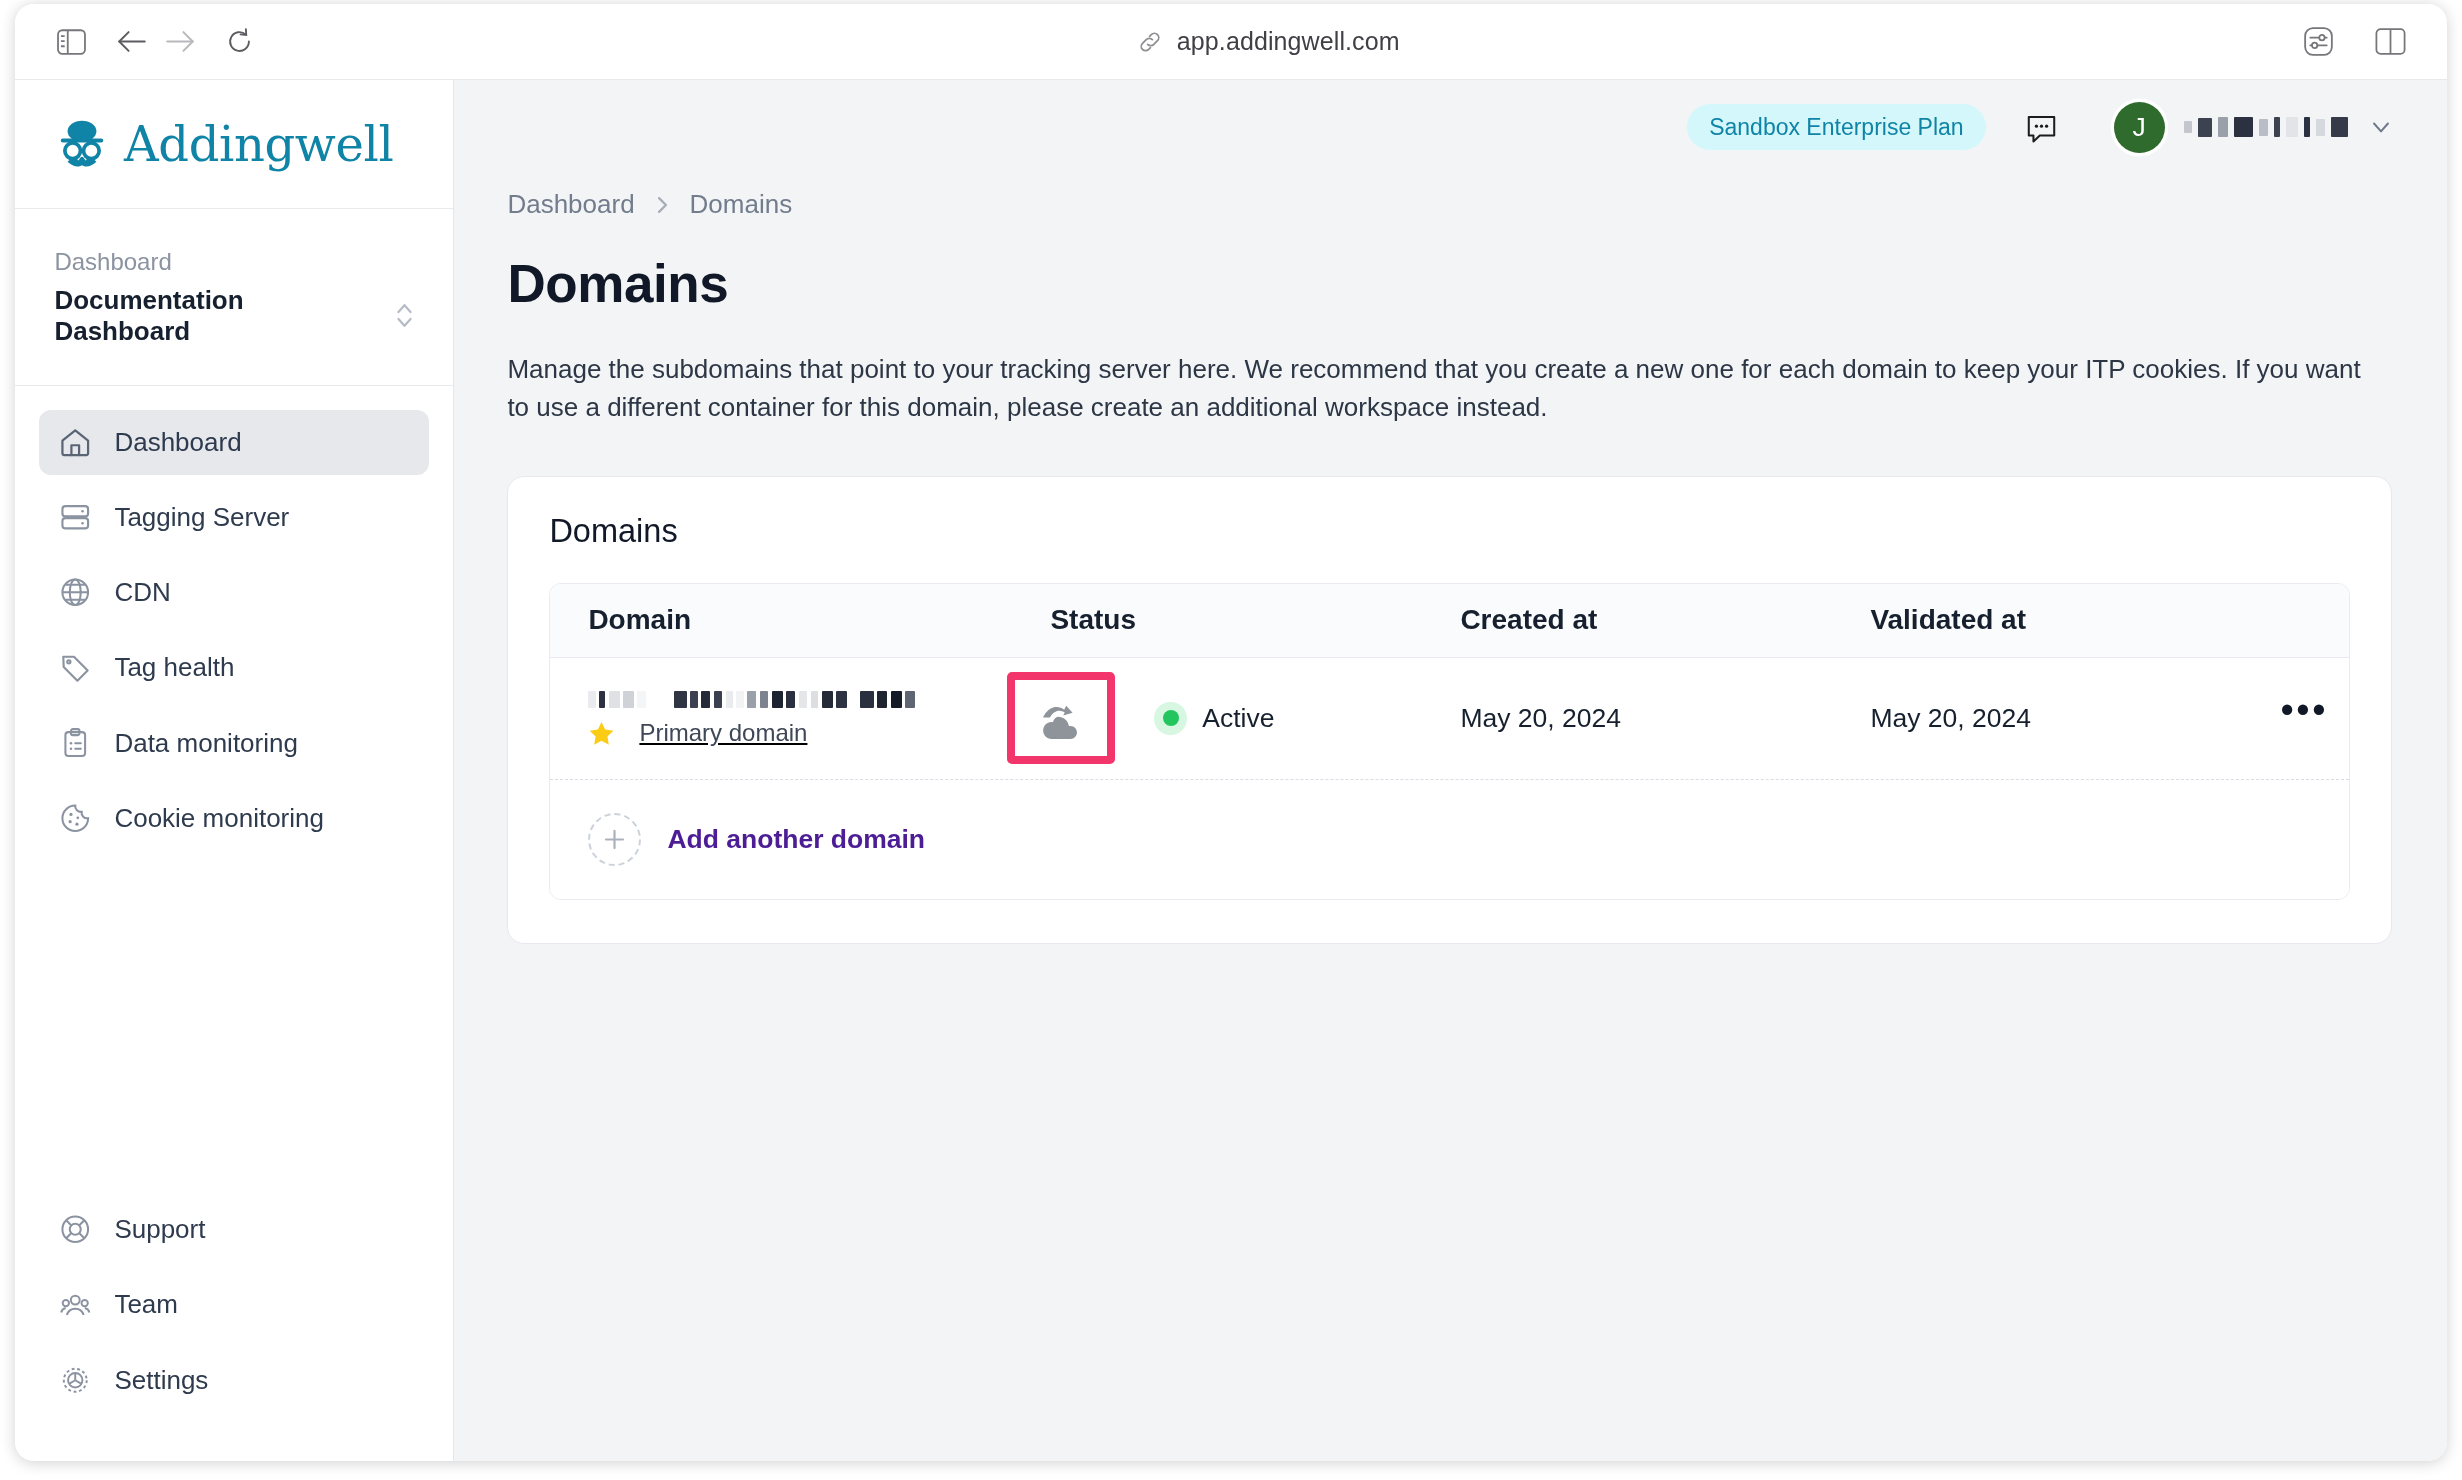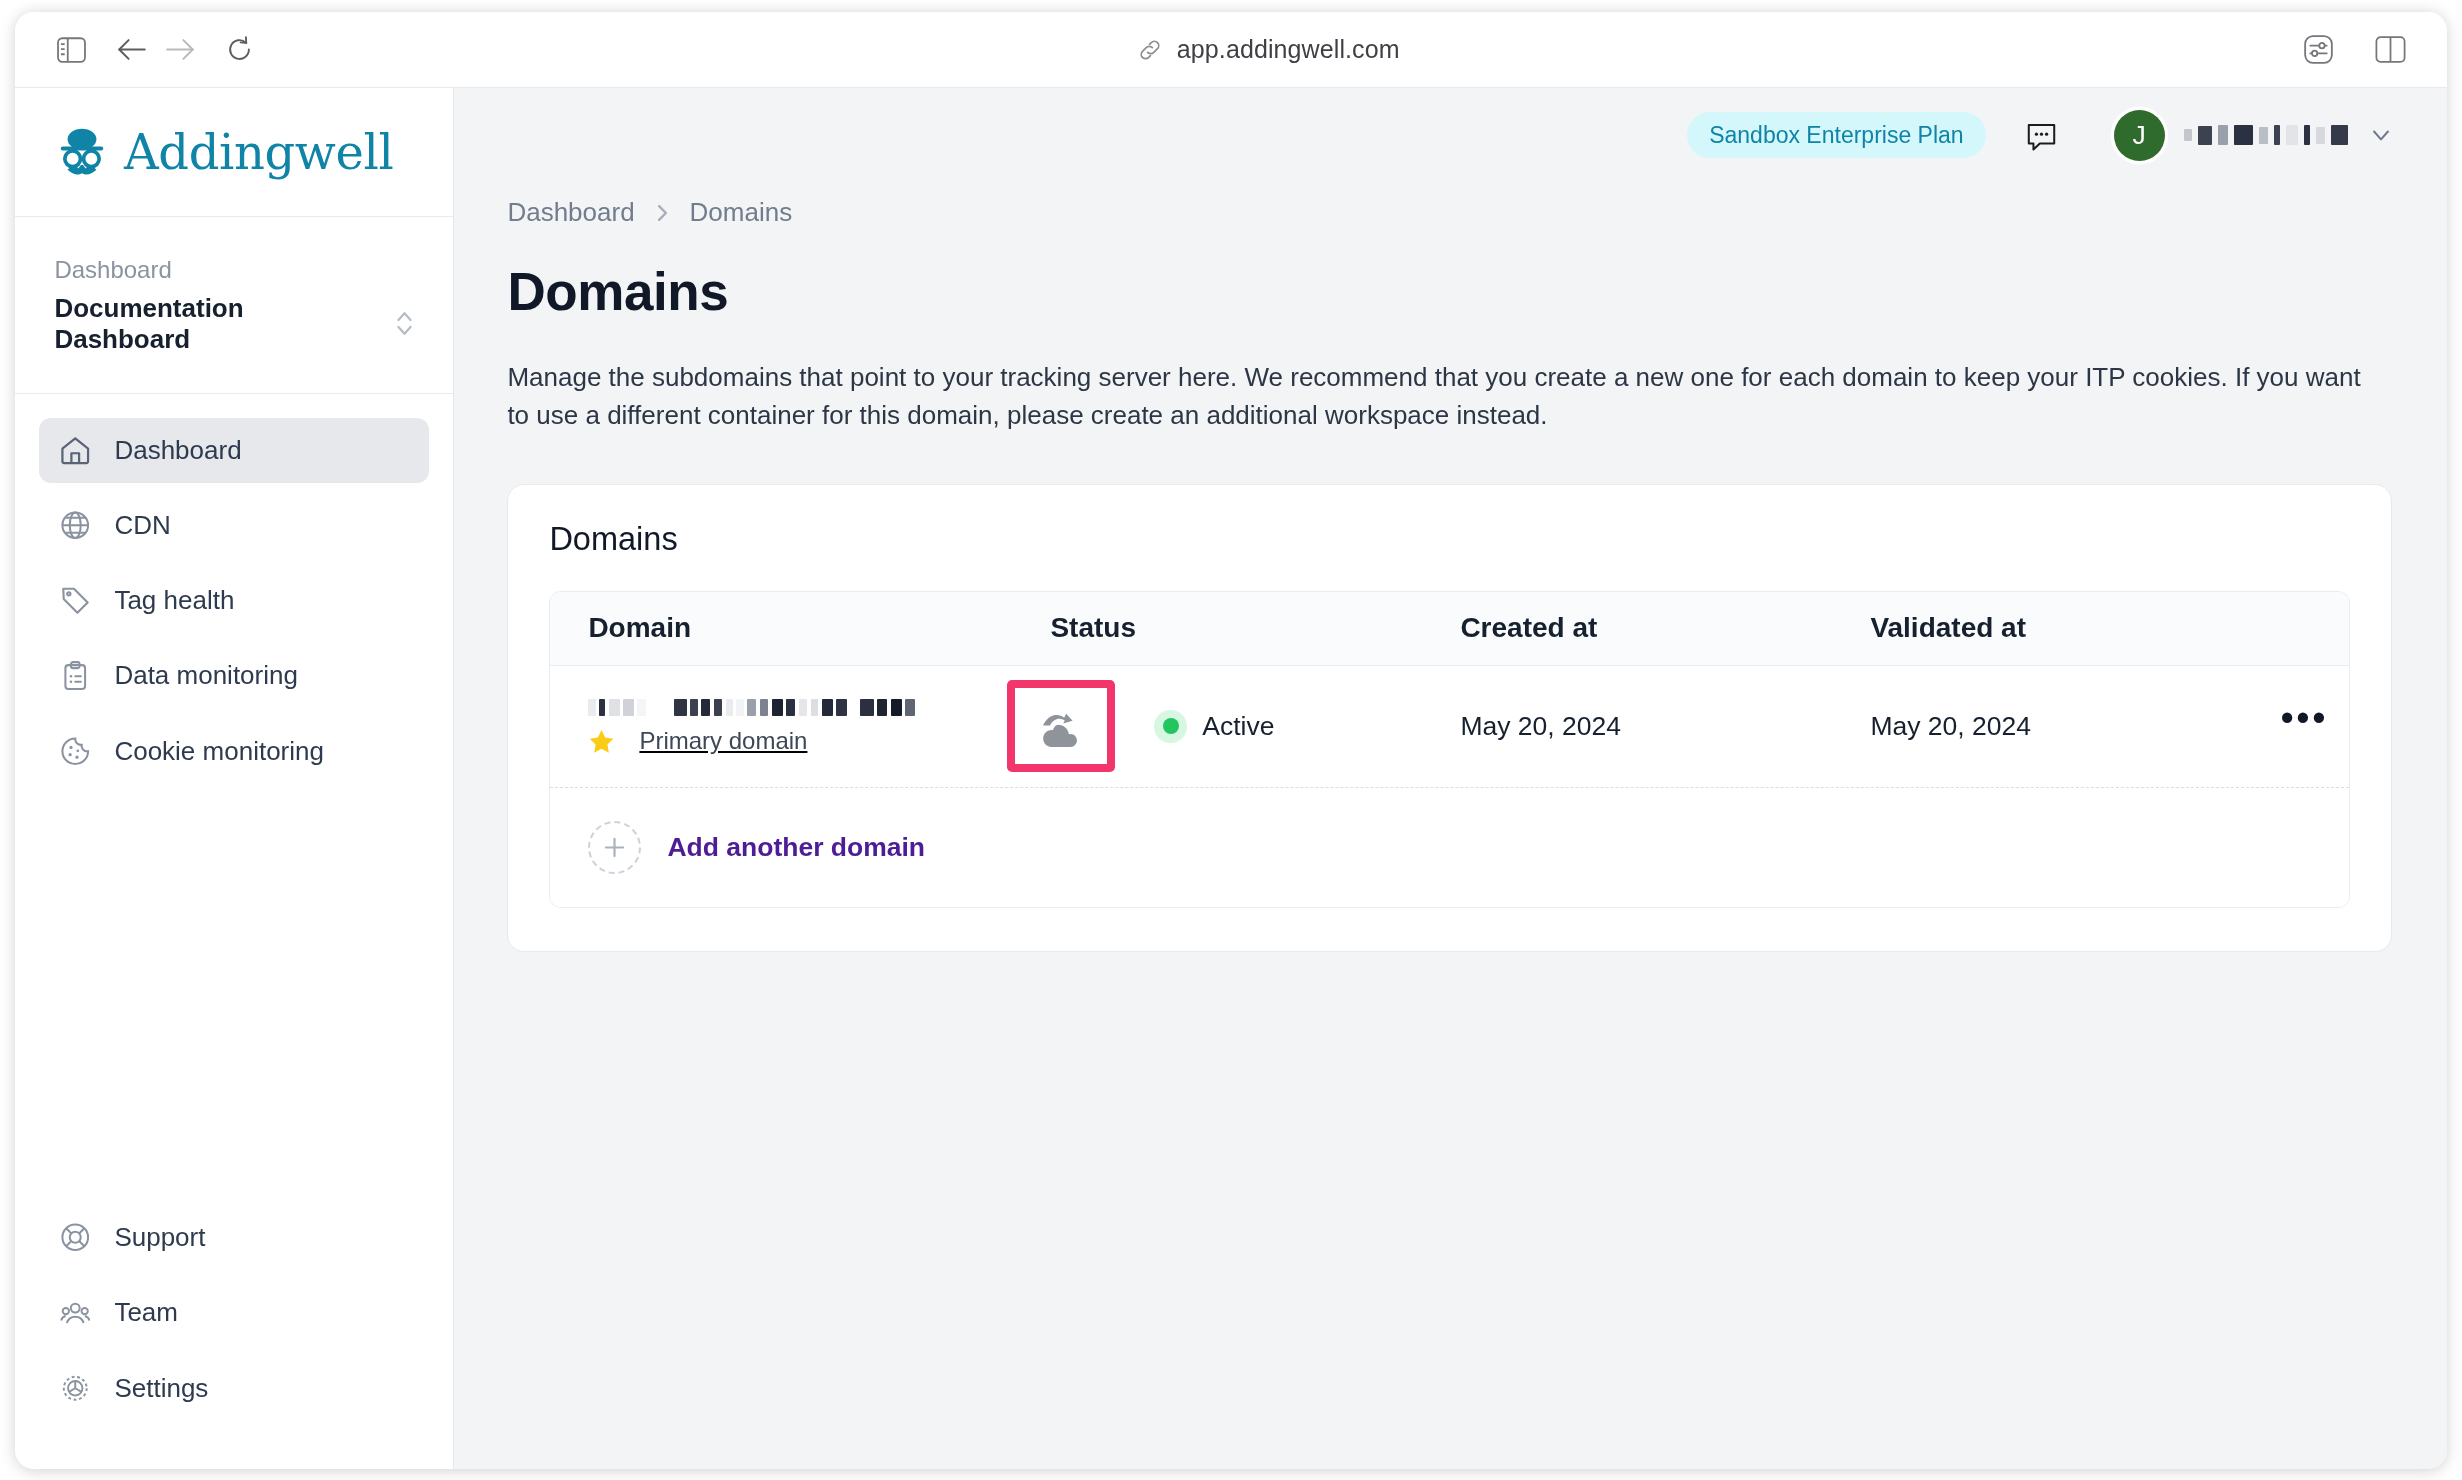--- a/index.html
+++ b/index.html
@@ -18,7 +18,7 @@
   
   .browser {
     position: absolute;
-    left: 15.4px; top: 12px;
+    left: 15.4px; top: 4px;
     width: 2432px; height: 1457px;
     background: #ffffff;
     border-radius: 19px;

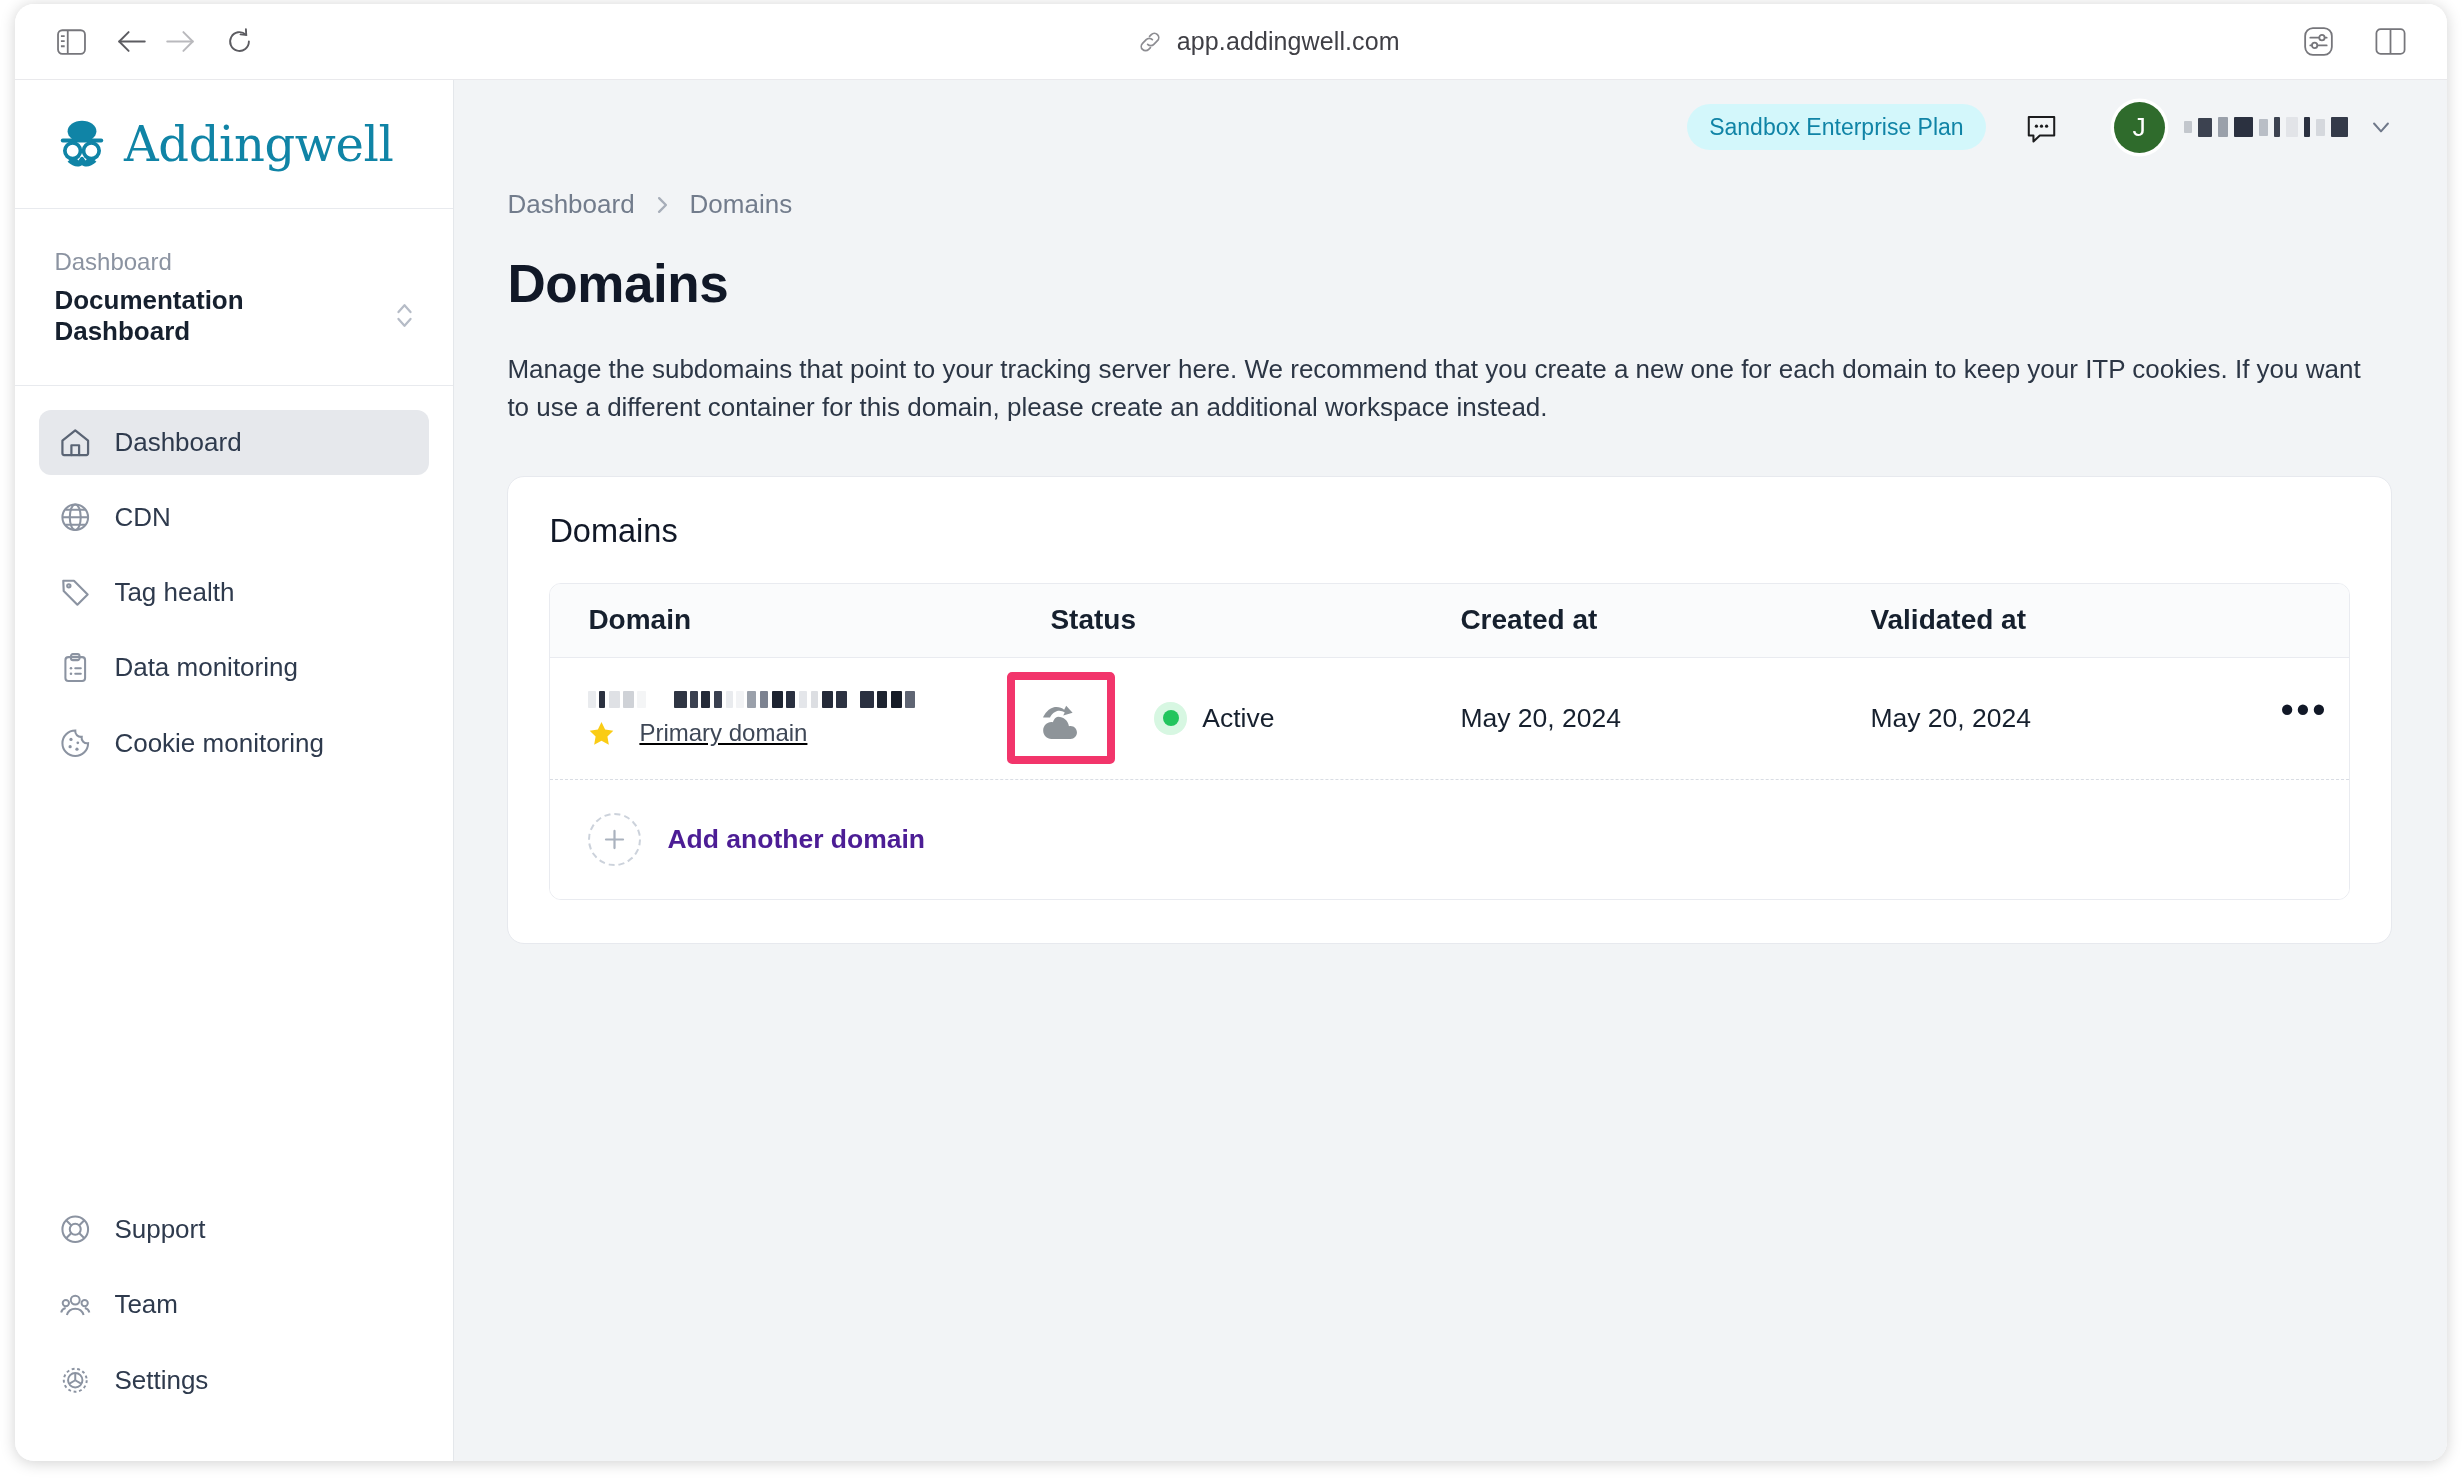--- a/index.html
+++ b/index.html
@@ -390,6 +390,17 @@
             <span>Dashboard</span>
           </div>
 
+          <div class="nav-item">
+            <span class="ico">
+              <svg width="32.5" height="32.5" viewBox="0 0 38 38" fill="none" stroke="#8b93a1" stroke-width="2.5" stroke-linejoin="round">
+                <rect x="4" y="6" width="30" height="12" rx="3.5"></rect>
+                <rect x="4" y="20" width="30" height="12" rx="3.5"></rect>
+                <circle cx="27.5" cy="12" r="1.5" fill="#8b93a1" stroke="none"></circle>
+                <circle cx="27.5" cy="26" r="1.5" fill="#8b93a1" stroke="none"></circle>
+              </svg>
+            </span>
+            <span>Tagging Server</span>
+          </div>
 
           <div class="nav-item">
             <span class="ico">

